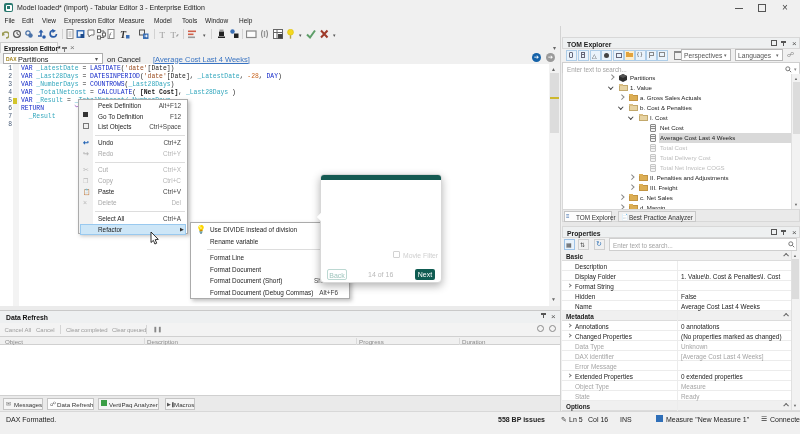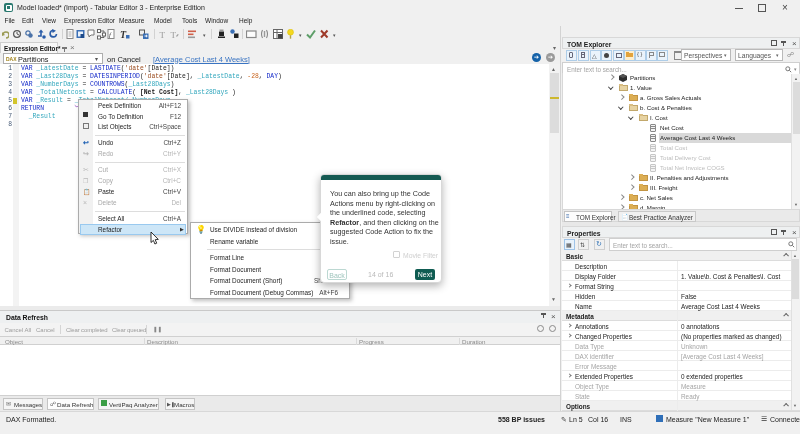--- a/index.html
+++ b/index.html
@@ -533,7 +533,6 @@
 <div class="abs" style="left:320px;top:174px;width:122px;height:109px;background:#fff;border:1px solid #d8d8d8;border-radius:4px;box-shadow:0 3px 8px rgba(0,0,0,.3);z-index:20">
   <div class="abs" style="left:-3px;top:39px;width:6px;height:6px;background:#fff;transform:rotate(45deg)"></div>
   <div class="abs" style="left:0;top:0;width:120px;height:5px;background:#155a52;border-radius:3px 3px 0 0"></div>
-  <div class="abs" style="left:9px;top:14px;width:110px;font-size:7.2px;line-height:9.6px;color:#333;white-space:nowrap">You can also bring up the Code<br>Actions menu by right-clicking on<br>the underlined code, selecting<br><span class="b">Refactor</span>, and then clicking on the<br>suggested Code Action to fix the<br>issue.</div>
   <div class="abs" style="left:72px;top:76px;width:7px;height:7px;border:1px solid #d2d2d2;border-radius:1px"></div>
   <div class="abs" style="left:82px;top:77px;color:#cfcfcf;white-space:nowrap;font-size:6.8px">Movie Filter</div>
   <div class="abs" style="left:6px;top:94px;width:20px;height:11px;border:1px solid #bcd8d2;border-radius:2px;background:#fff;color:#9fc5bd;text-align:center;line-height:11px">Back</div>

